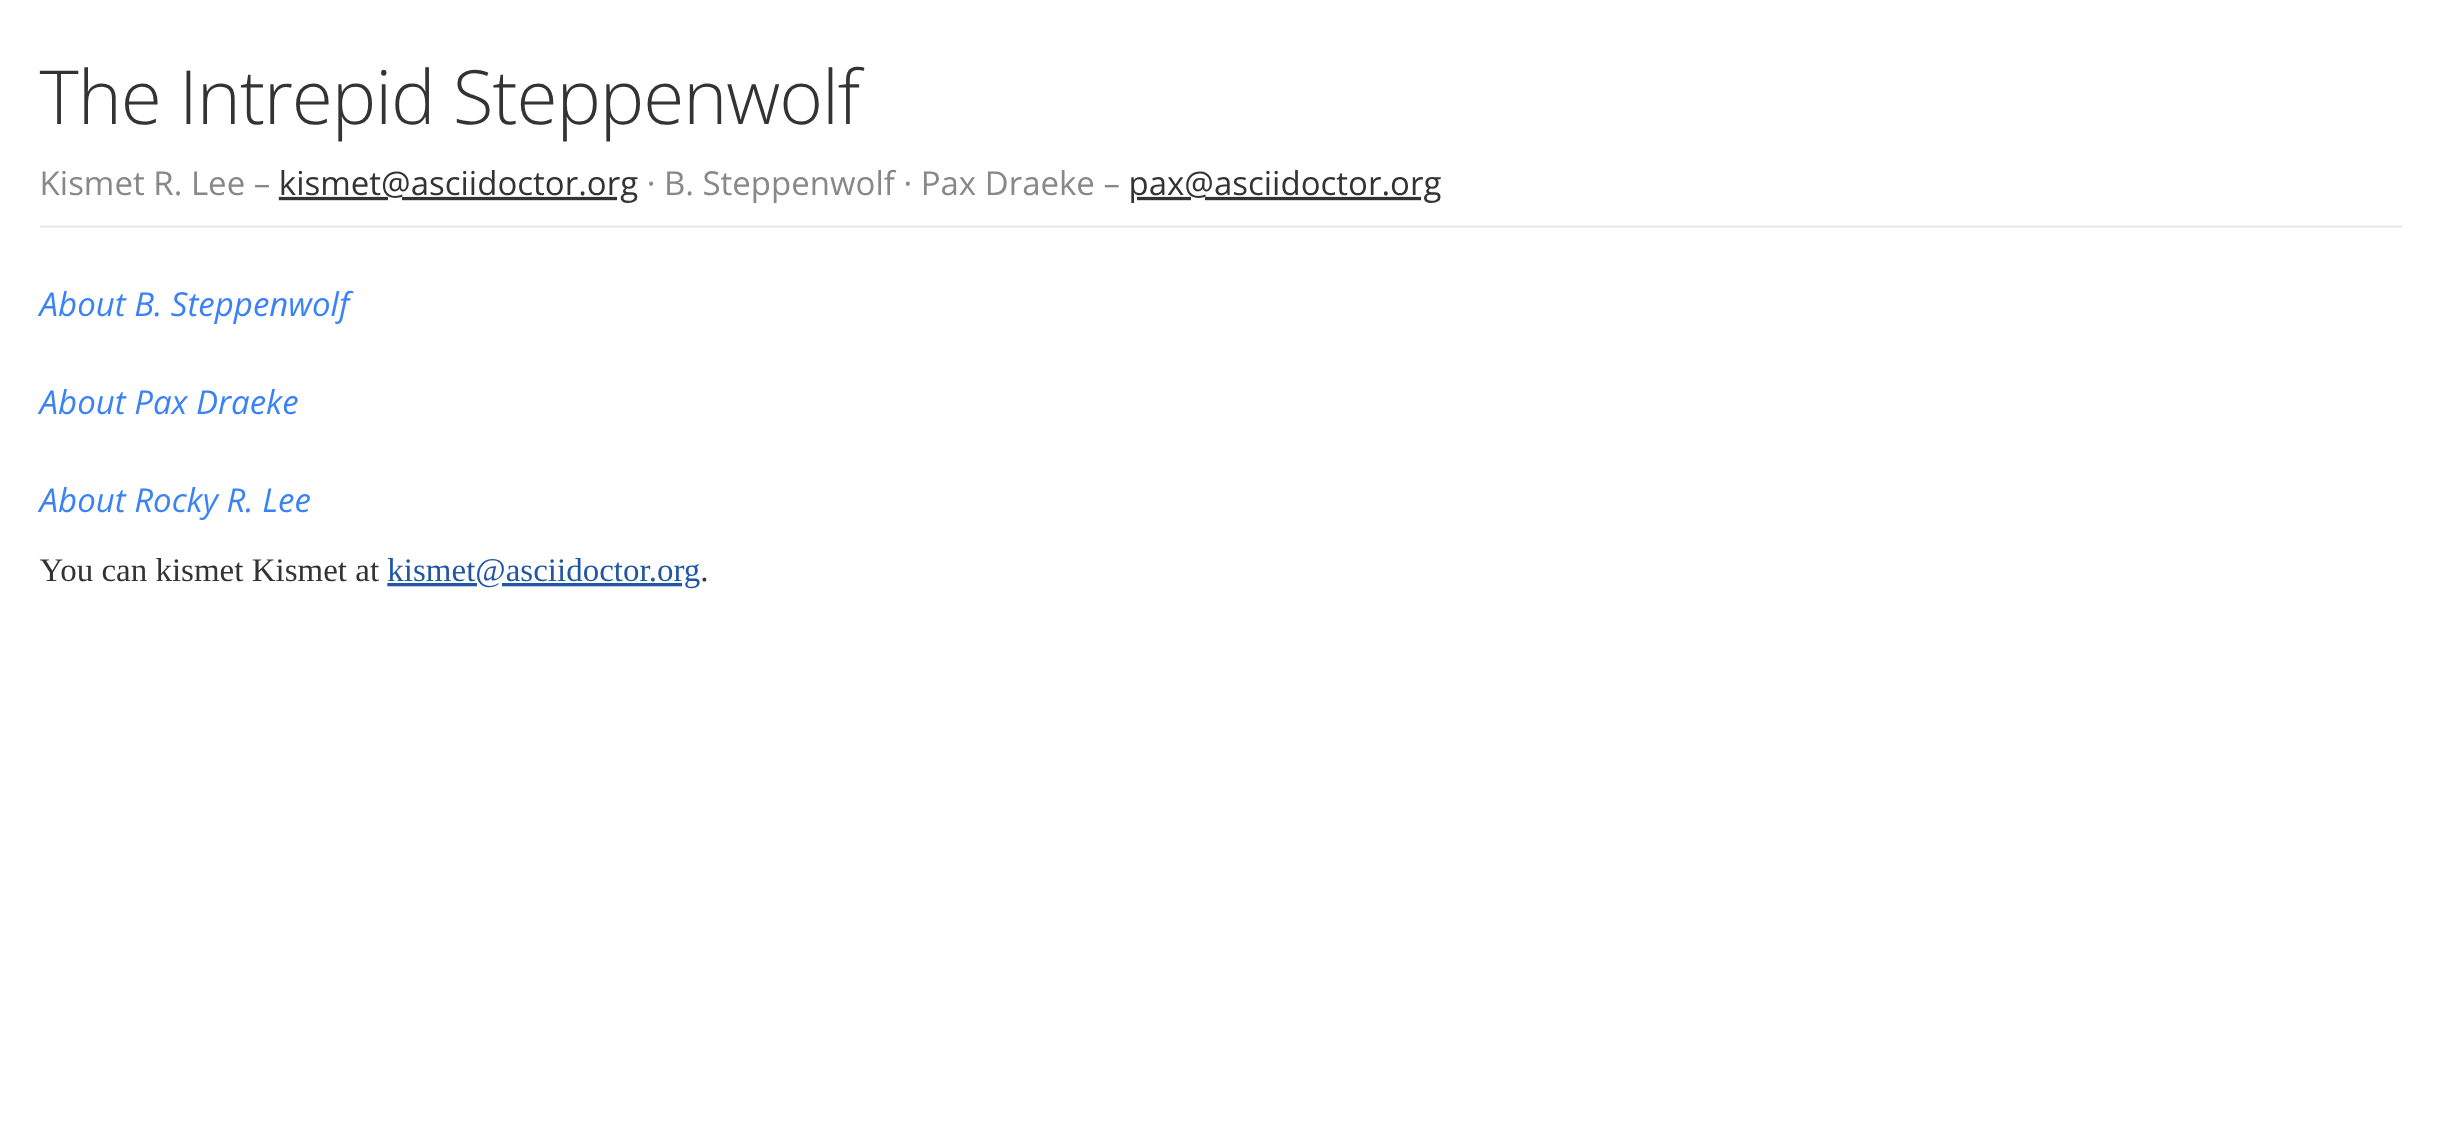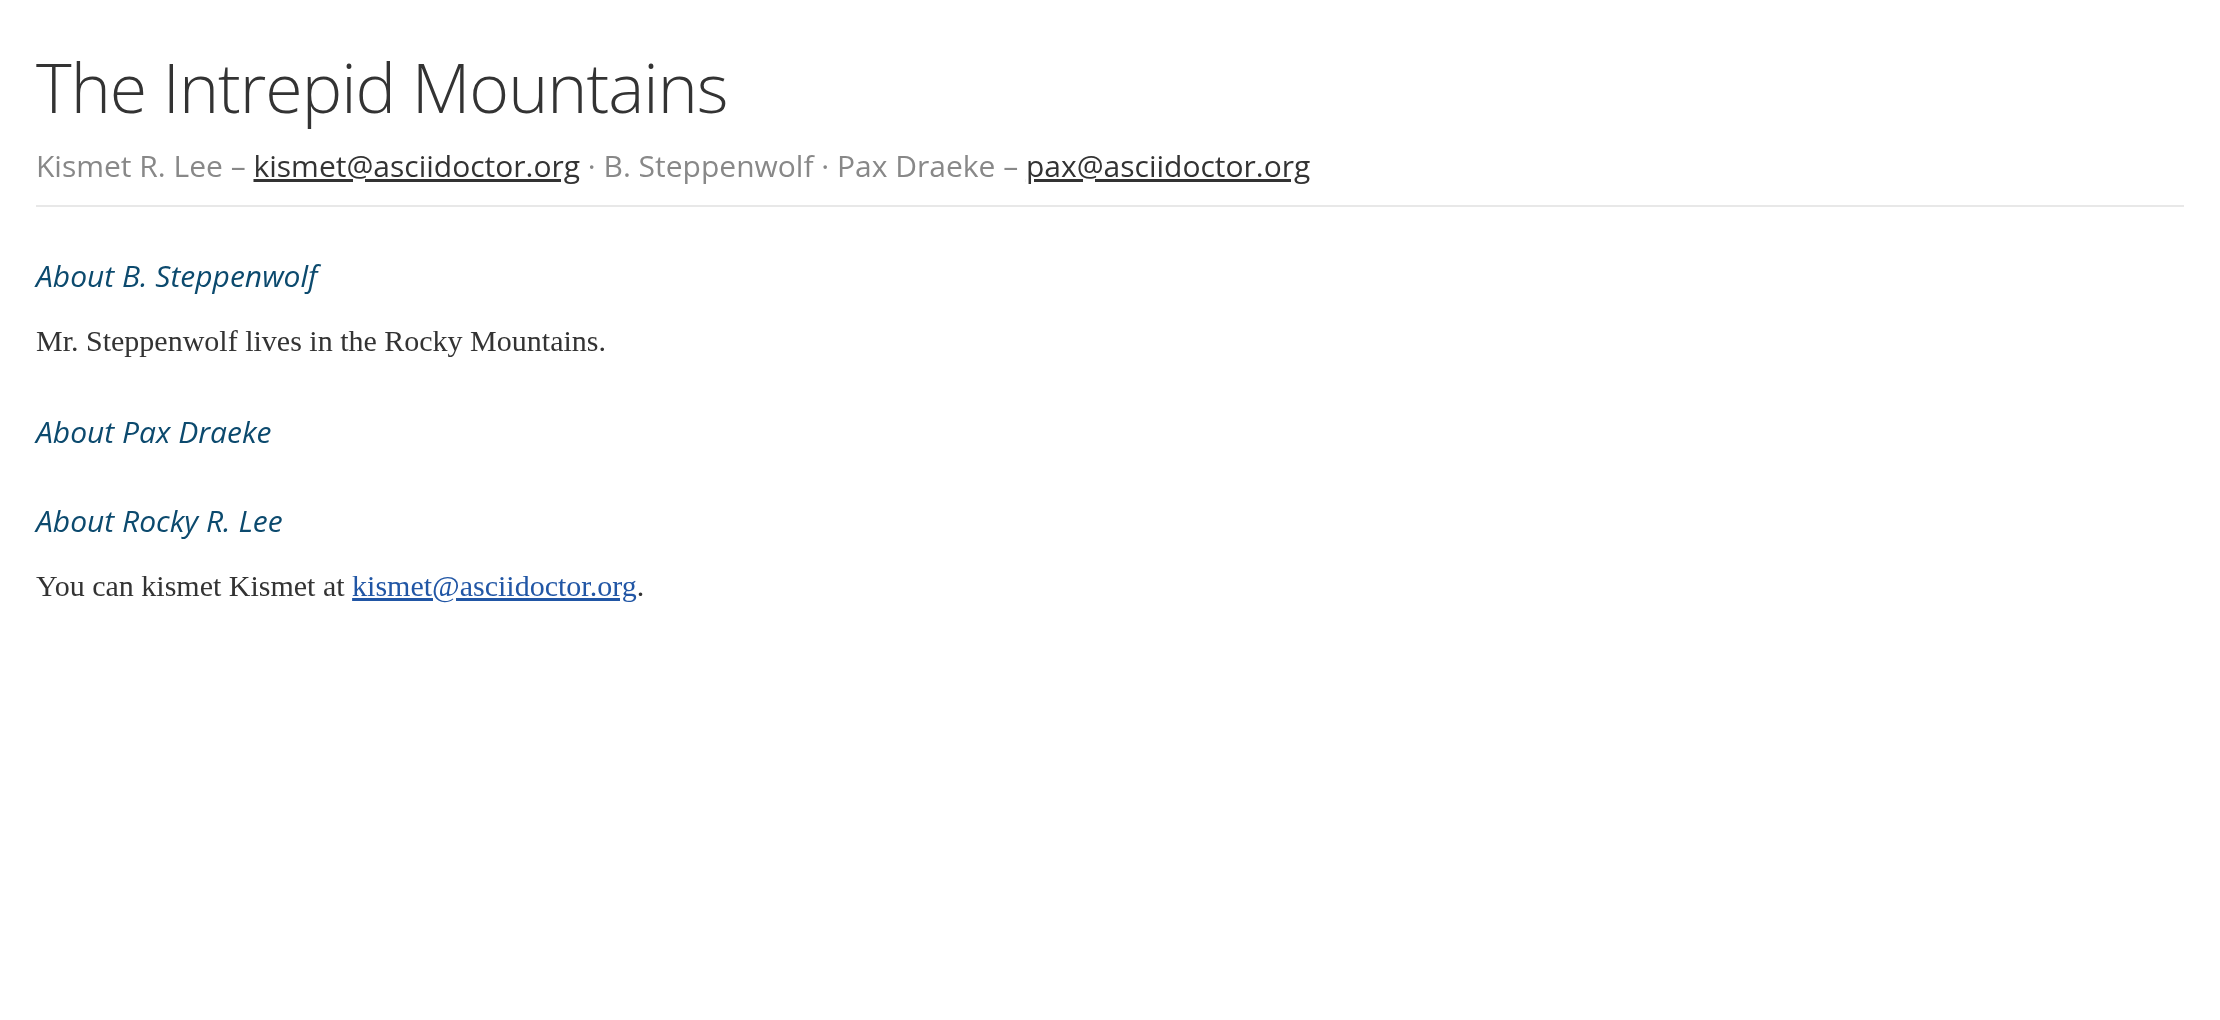--- a/index.html
+++ b/index.html
@@ -60,7 +60,7 @@
 </head>
 <body>
 
-<h1 class="doc-title">The Intrepid Mountains</h1>
+<h1 class="doc-title">The Intrepid Steppenwolf</h1>
 
 <div class="author-line">
   <span>Kismet R. Lee</span><span class="sep"> – </span><a class="email-link">kismet@asciidoctor.org</a><span class="sep"> · </span><span>B. Steppenwolf</span><span class="sep"> · </span><span>Pax Draeke</span><span class="sep"> – </span><a class="email-link">pax@asciidoctor.org</a>

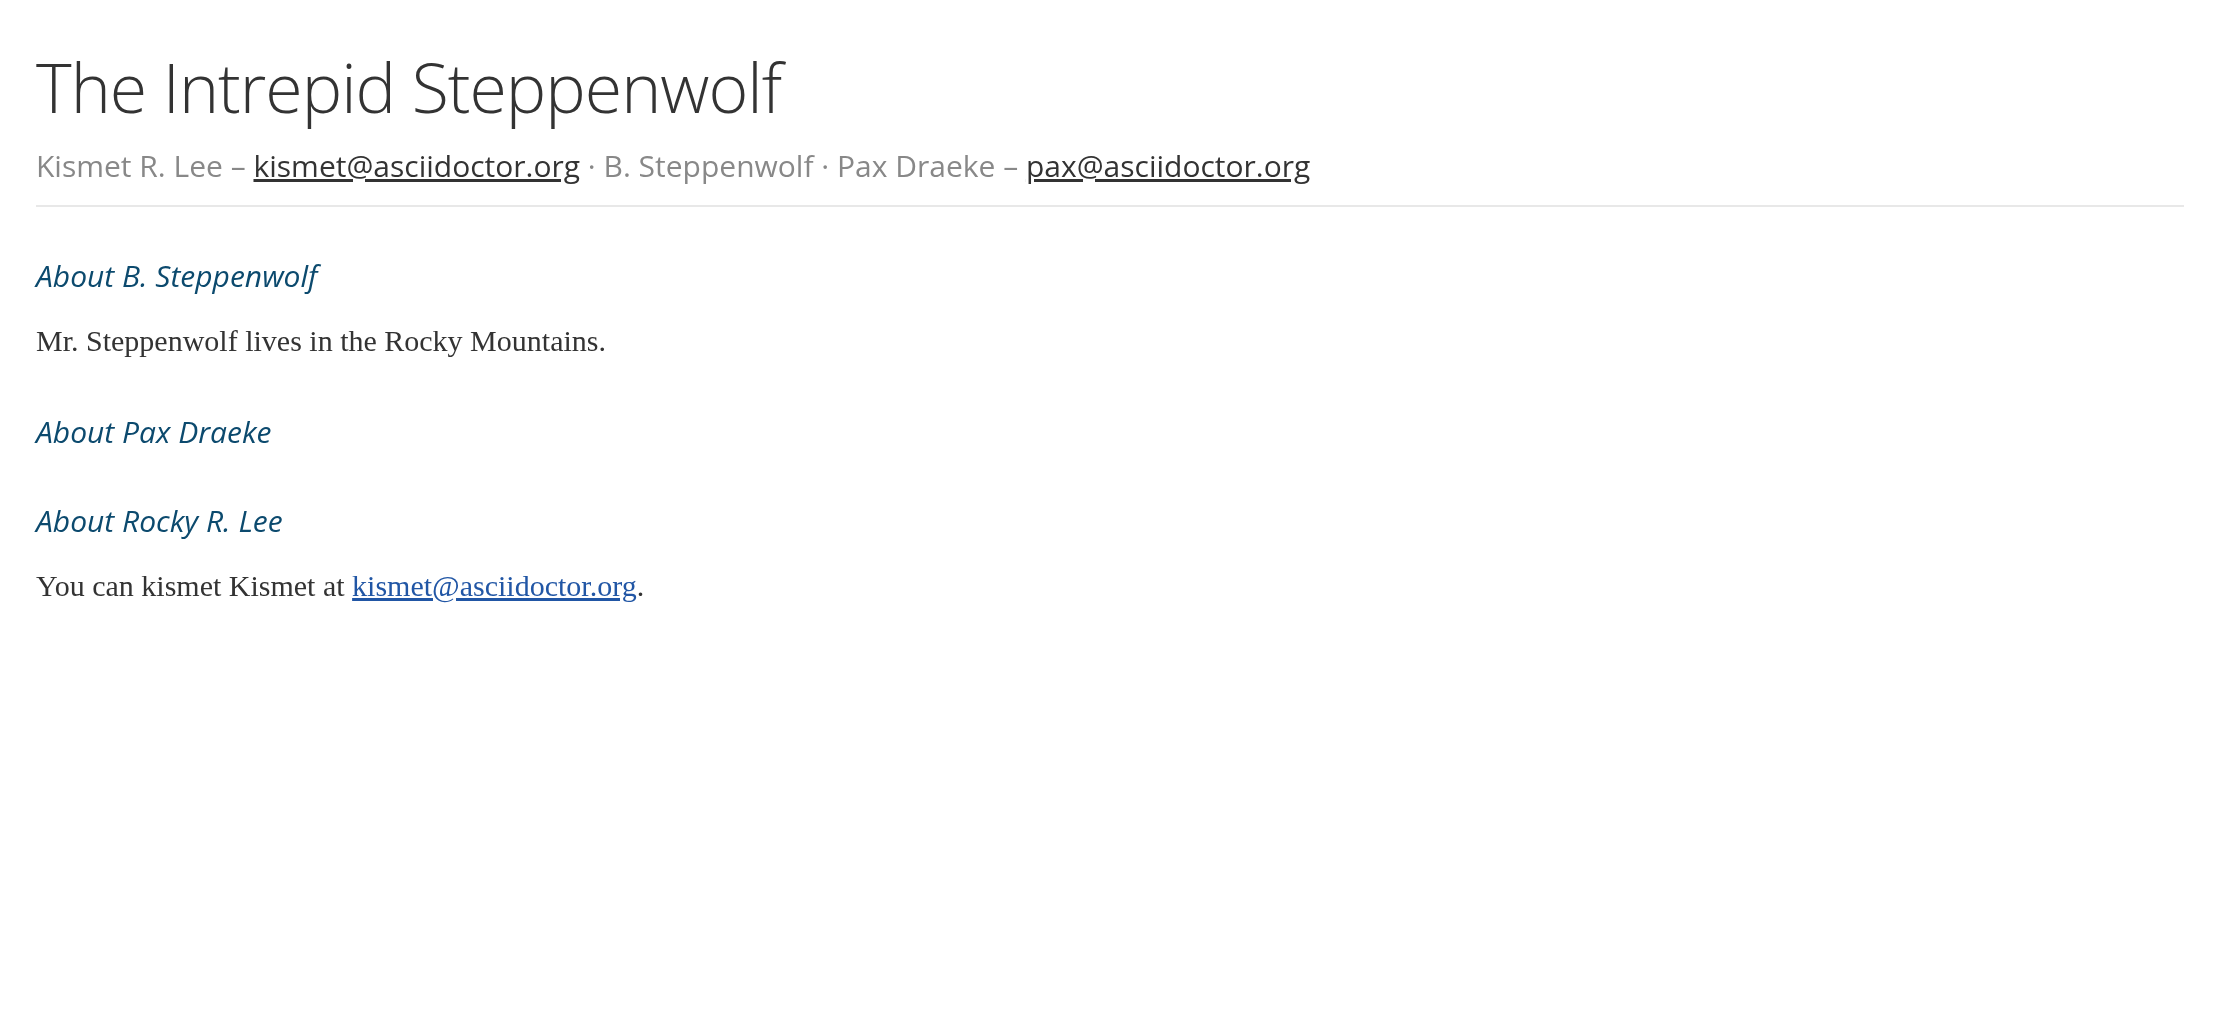--- a/index.html
+++ b/index.html
@@ -41,7 +41,7 @@
       font-size: 30px;
       font-style: italic;
       font-weight: 400;
-      color: #0c4a6e;
+      color: #3b82f6;
       margin-bottom: 22px;
     }
     .section-body {

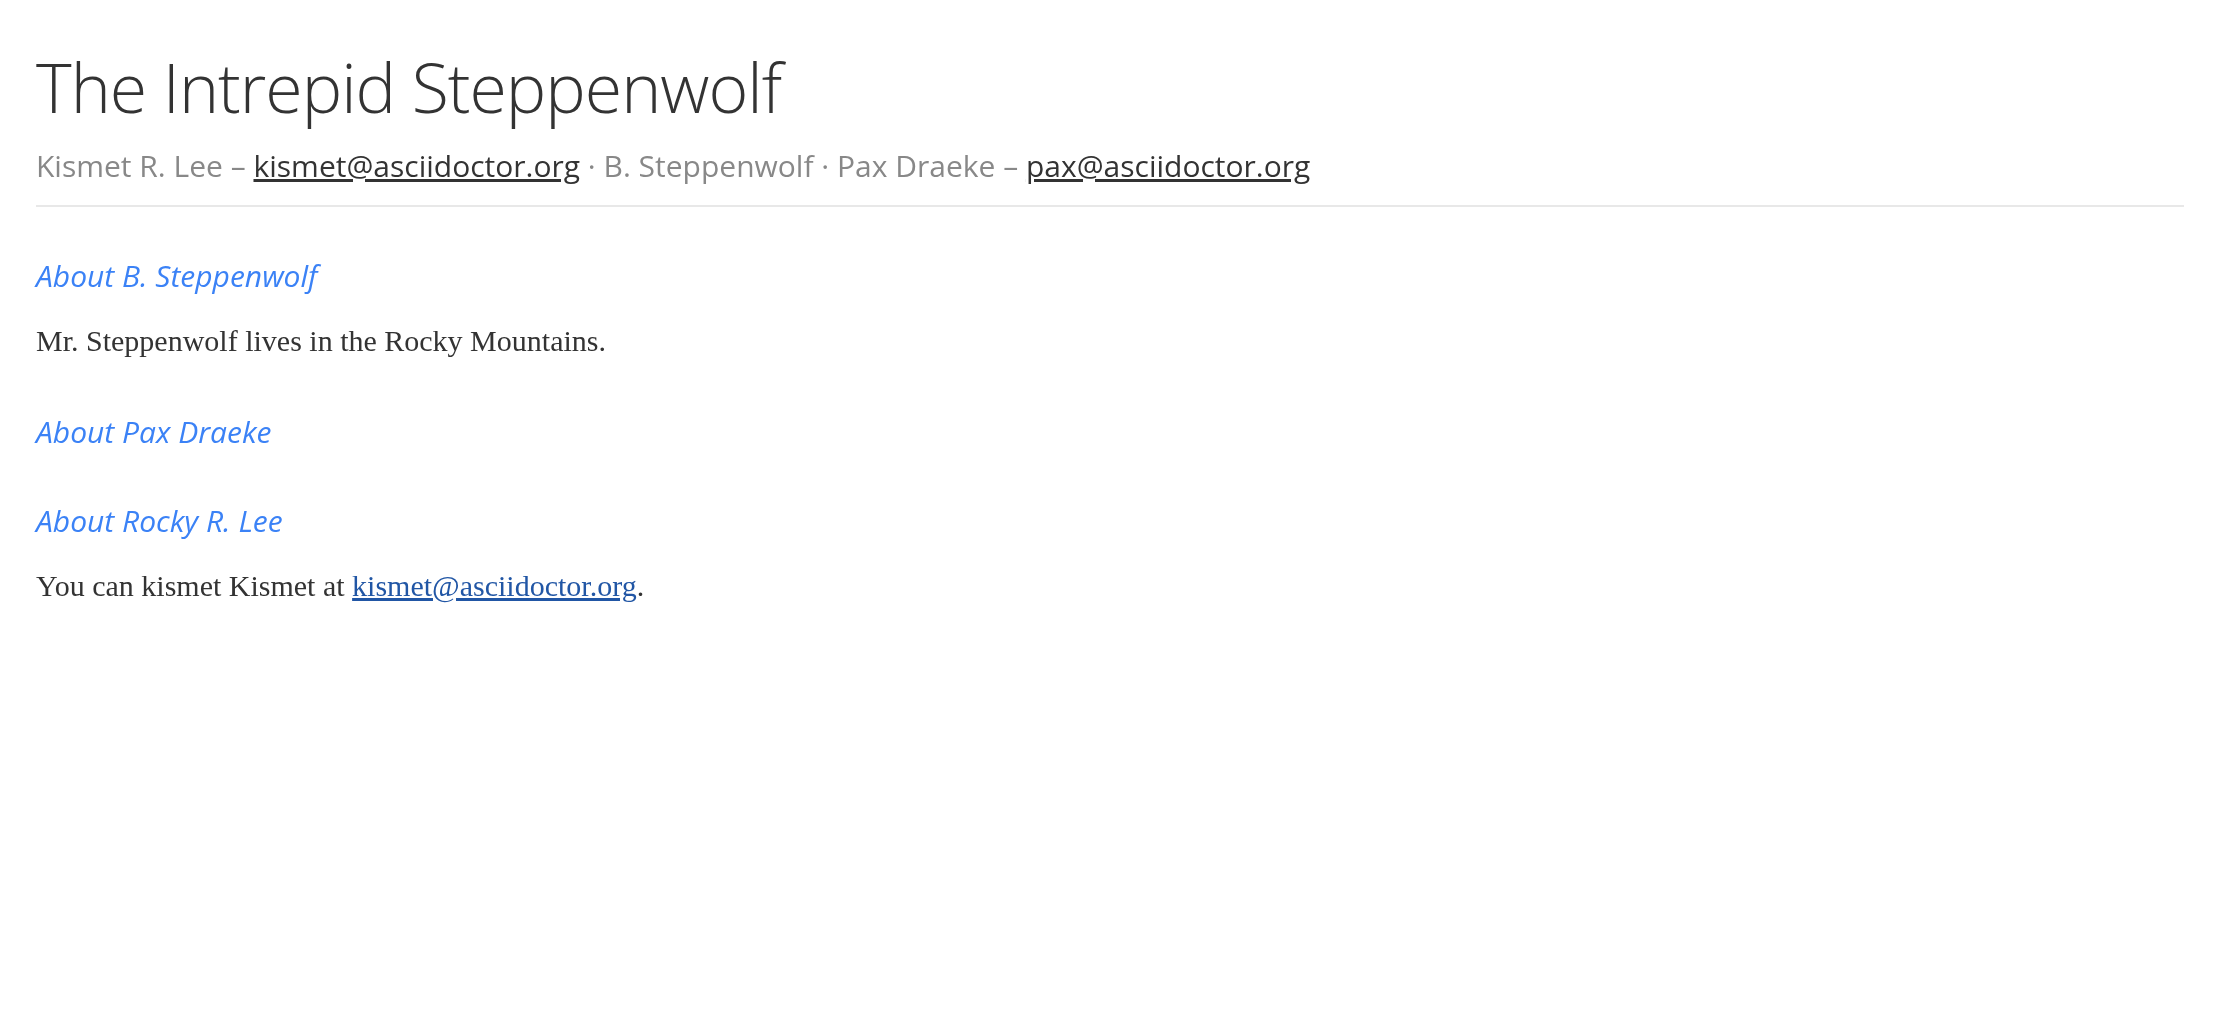--- a/index.html
+++ b/index.html
@@ -68,7 +68,6 @@
 
 <div class="section">
   <h3 class="section-title">About B. Steppenwolf</h3>
-  <p class="section-body">Mr. Steppenwolf lives in the Rocky Mountains.</p>
 </div>
 
 <div class="section">

